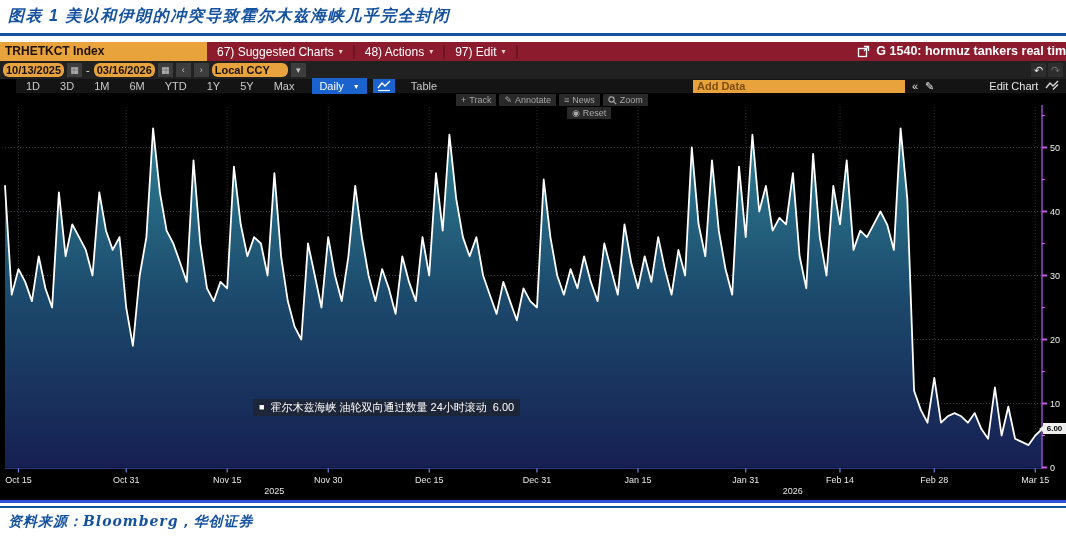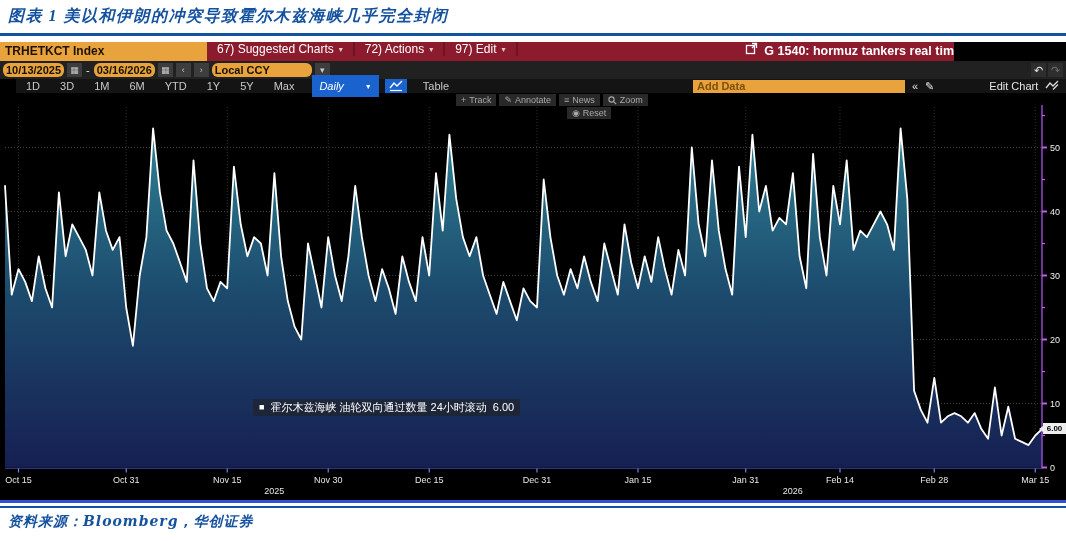--- a/index.html
+++ b/index.html
@@ -7,7 +7,7 @@
   #app { position:relative; width:1066px; height:541px; background:#fff; overflow:hidden; }
 
   
-  .page-title { position:absolute; top:6px; left:8px; font-family:Liberation Serif, serif;
+  .page-title { position:absolute; top:6px; left:8px; font-family:Liberation Sans, sans-serif;
     font-weight:bold; font-style:italic; font-size:16px; color:#14519E; letter-spacing:1.5px;text-align:right; }
   .title-rule { position:absolute; top:33px; left:0; width:1066px; height:3px; background:#14519E; }
   .bottom-rule { position:absolute; top:506px; left:0; width:1066px; height:2px; background:#14519E; }

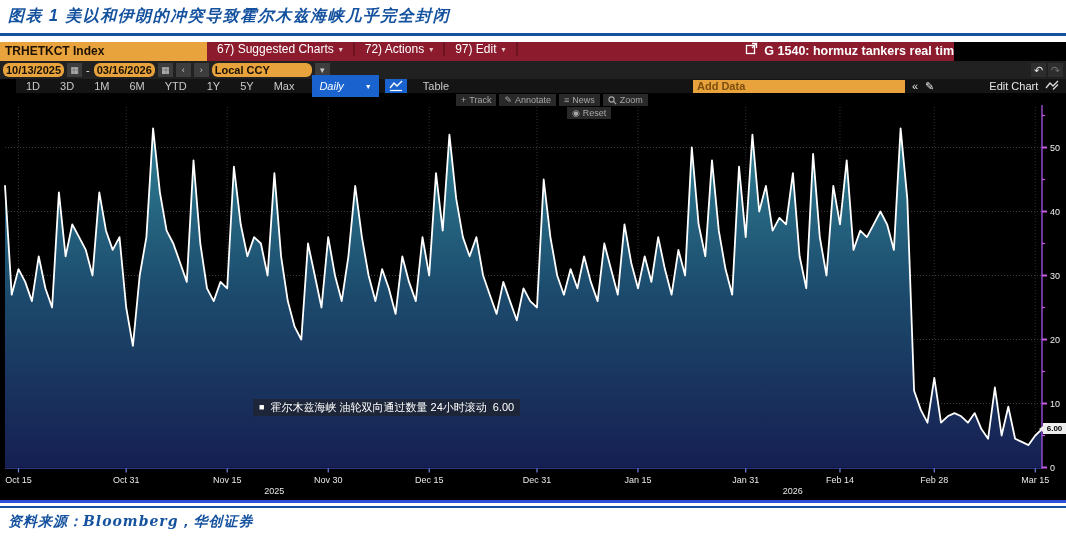--- a/index.html
+++ b/index.html
@@ -19,8 +19,8 @@
   .panel-bottom-line { position:absolute; left:0; bottom:0; width:1066px; height:3px; background:#3150D8; }
 
   
-  .redbar { position:absolute; top:0; left:0; width:954px; height:19px; background:#8C1B2D;
-    display:flex; align-items:flex-start; color:#fff; font-size:12px; }
+  .redbar { position:absolute; top:0; left:0; width:1066px; height:19px; background:#8C1B2D;
+    display:flex; align-items:center; color:#fff; font-size:12px; }
   .ticker { width:207px; background:#E8A33C; color:#1d1204; font-weight:bold;
     line-height:19px; padding-left:5px; }
   .menu { display:flex; align-items:center; gap:5px; padding:0 10px; border-right:2px solid #6E1322; cursor:default; }

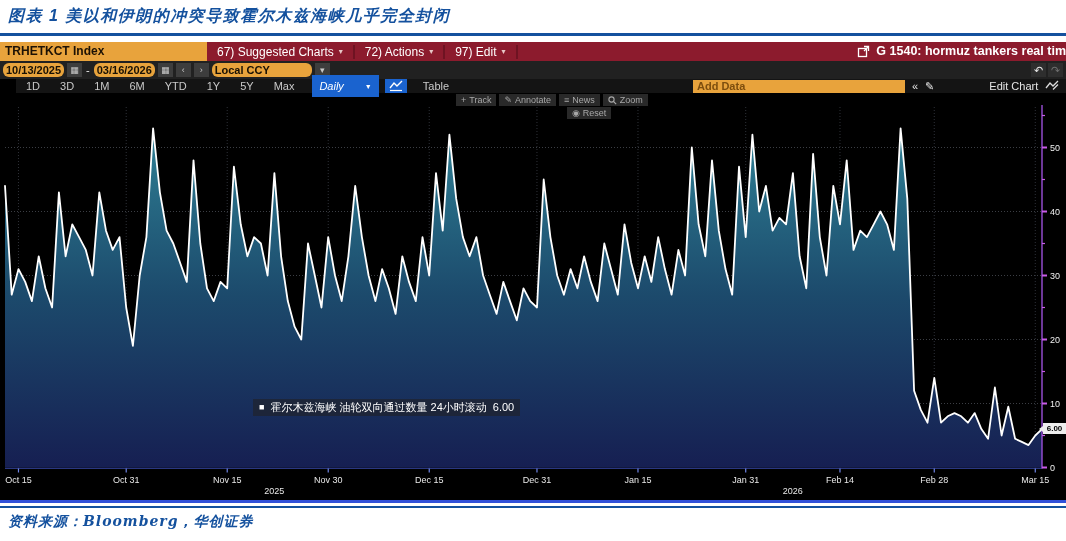--- a/index.html
+++ b/index.html
@@ -96,7 +96,7 @@
         <span class="caret">▾</span>
       </div>
       <div class="menu">
-        <span>72) Actions</span>
+        <span>48) Actions</span>
         <span class="caret">▾</span>
       </div>
       <div class="menu">

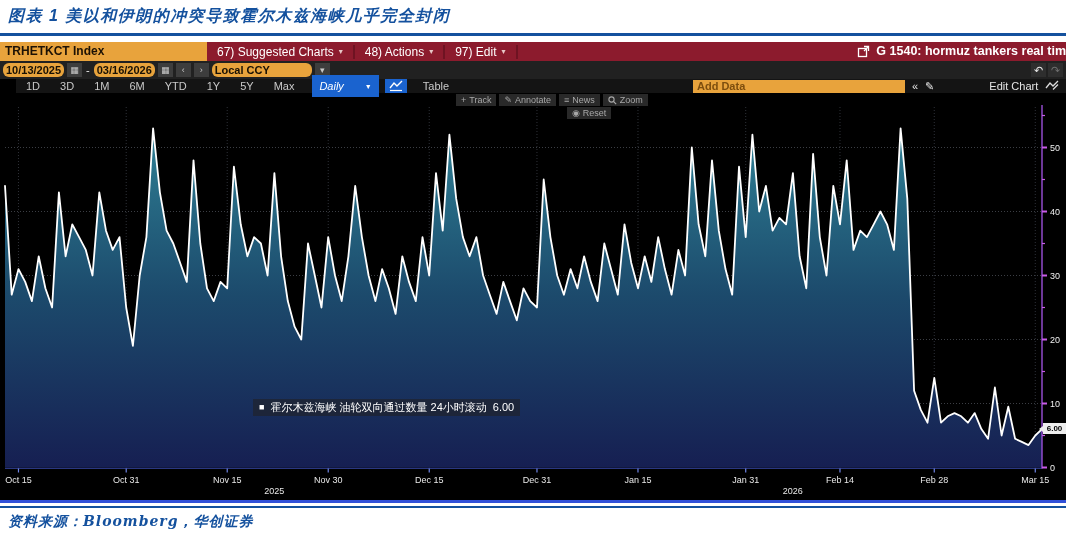--- a/index.html
+++ b/index.html
@@ -37,7 +37,7 @@
   .mini { background:#3d3d3d; color:#c8c8c8; width:15px; height:14px; text-align:center;
     line-height:14px; font-size:9px; cursor:default; }
   .dash { color:#eee; padding:0 1px; }
-  .ccy { width:100px; }
+  .ccy { width:76px; }
   .undo-redo { margin-left:auto; display:flex; gap:2px; padding-right:3px; }
   .ur { background:#2e2e2e; width:15px; height:14px; text-align:center; line-height:14px; font-size:11px; }
   .u1 { color:#e8e8e8; } .u2 { color:#6e6e6e; }

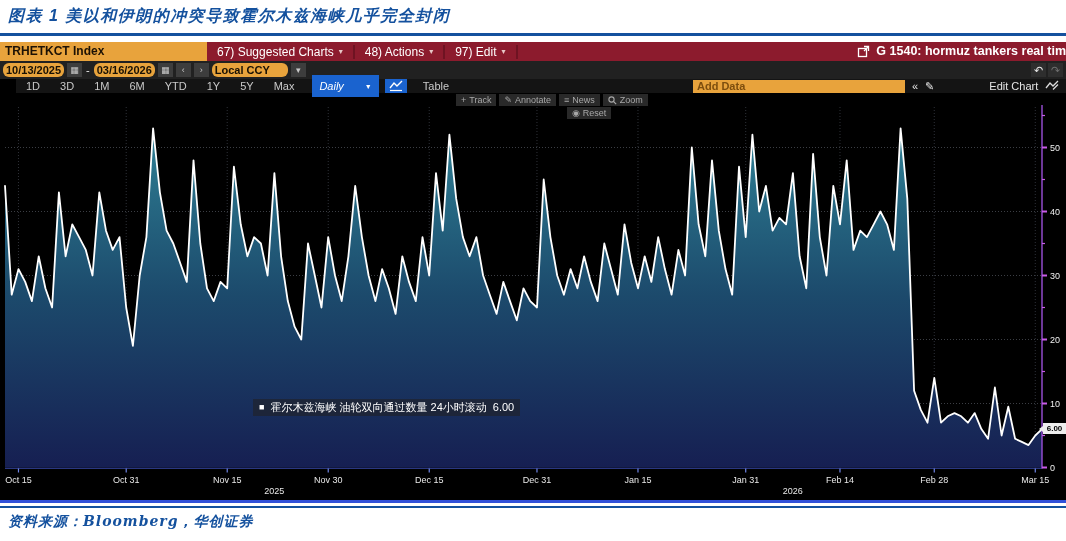--- a/index.html
+++ b/index.html
@@ -46,8 +46,8 @@
   .row3 { position:absolute; top:37px; left:16px; width:1066px; height:14px; background:#141414;
     display:flex; align-items:center; font-size:11px; color:#c9c9c9; }
   .pbtn { padding:0 10px; height:14px; line-height:14px; cursor:default; }
-  .daily { background:#1A63CF; color:#fff; display:flex; align-items:center; gap:21px;
-    padding:0 7px; height:22px; margin-left:8px;font-style:italic; }
+  .daily { background:#1A63CF; color:#fff; display:flex; align-items:center; gap:9px;
+    padding:0 7px; height:16px; margin-left:8px; }
   .daily .caret2 { font-size:7px; }
   .chartbtn { background:#1A63CF; width:22px; height:14px; margin-left:6px;
     display:flex; align-items:center; justify-content:center; }

